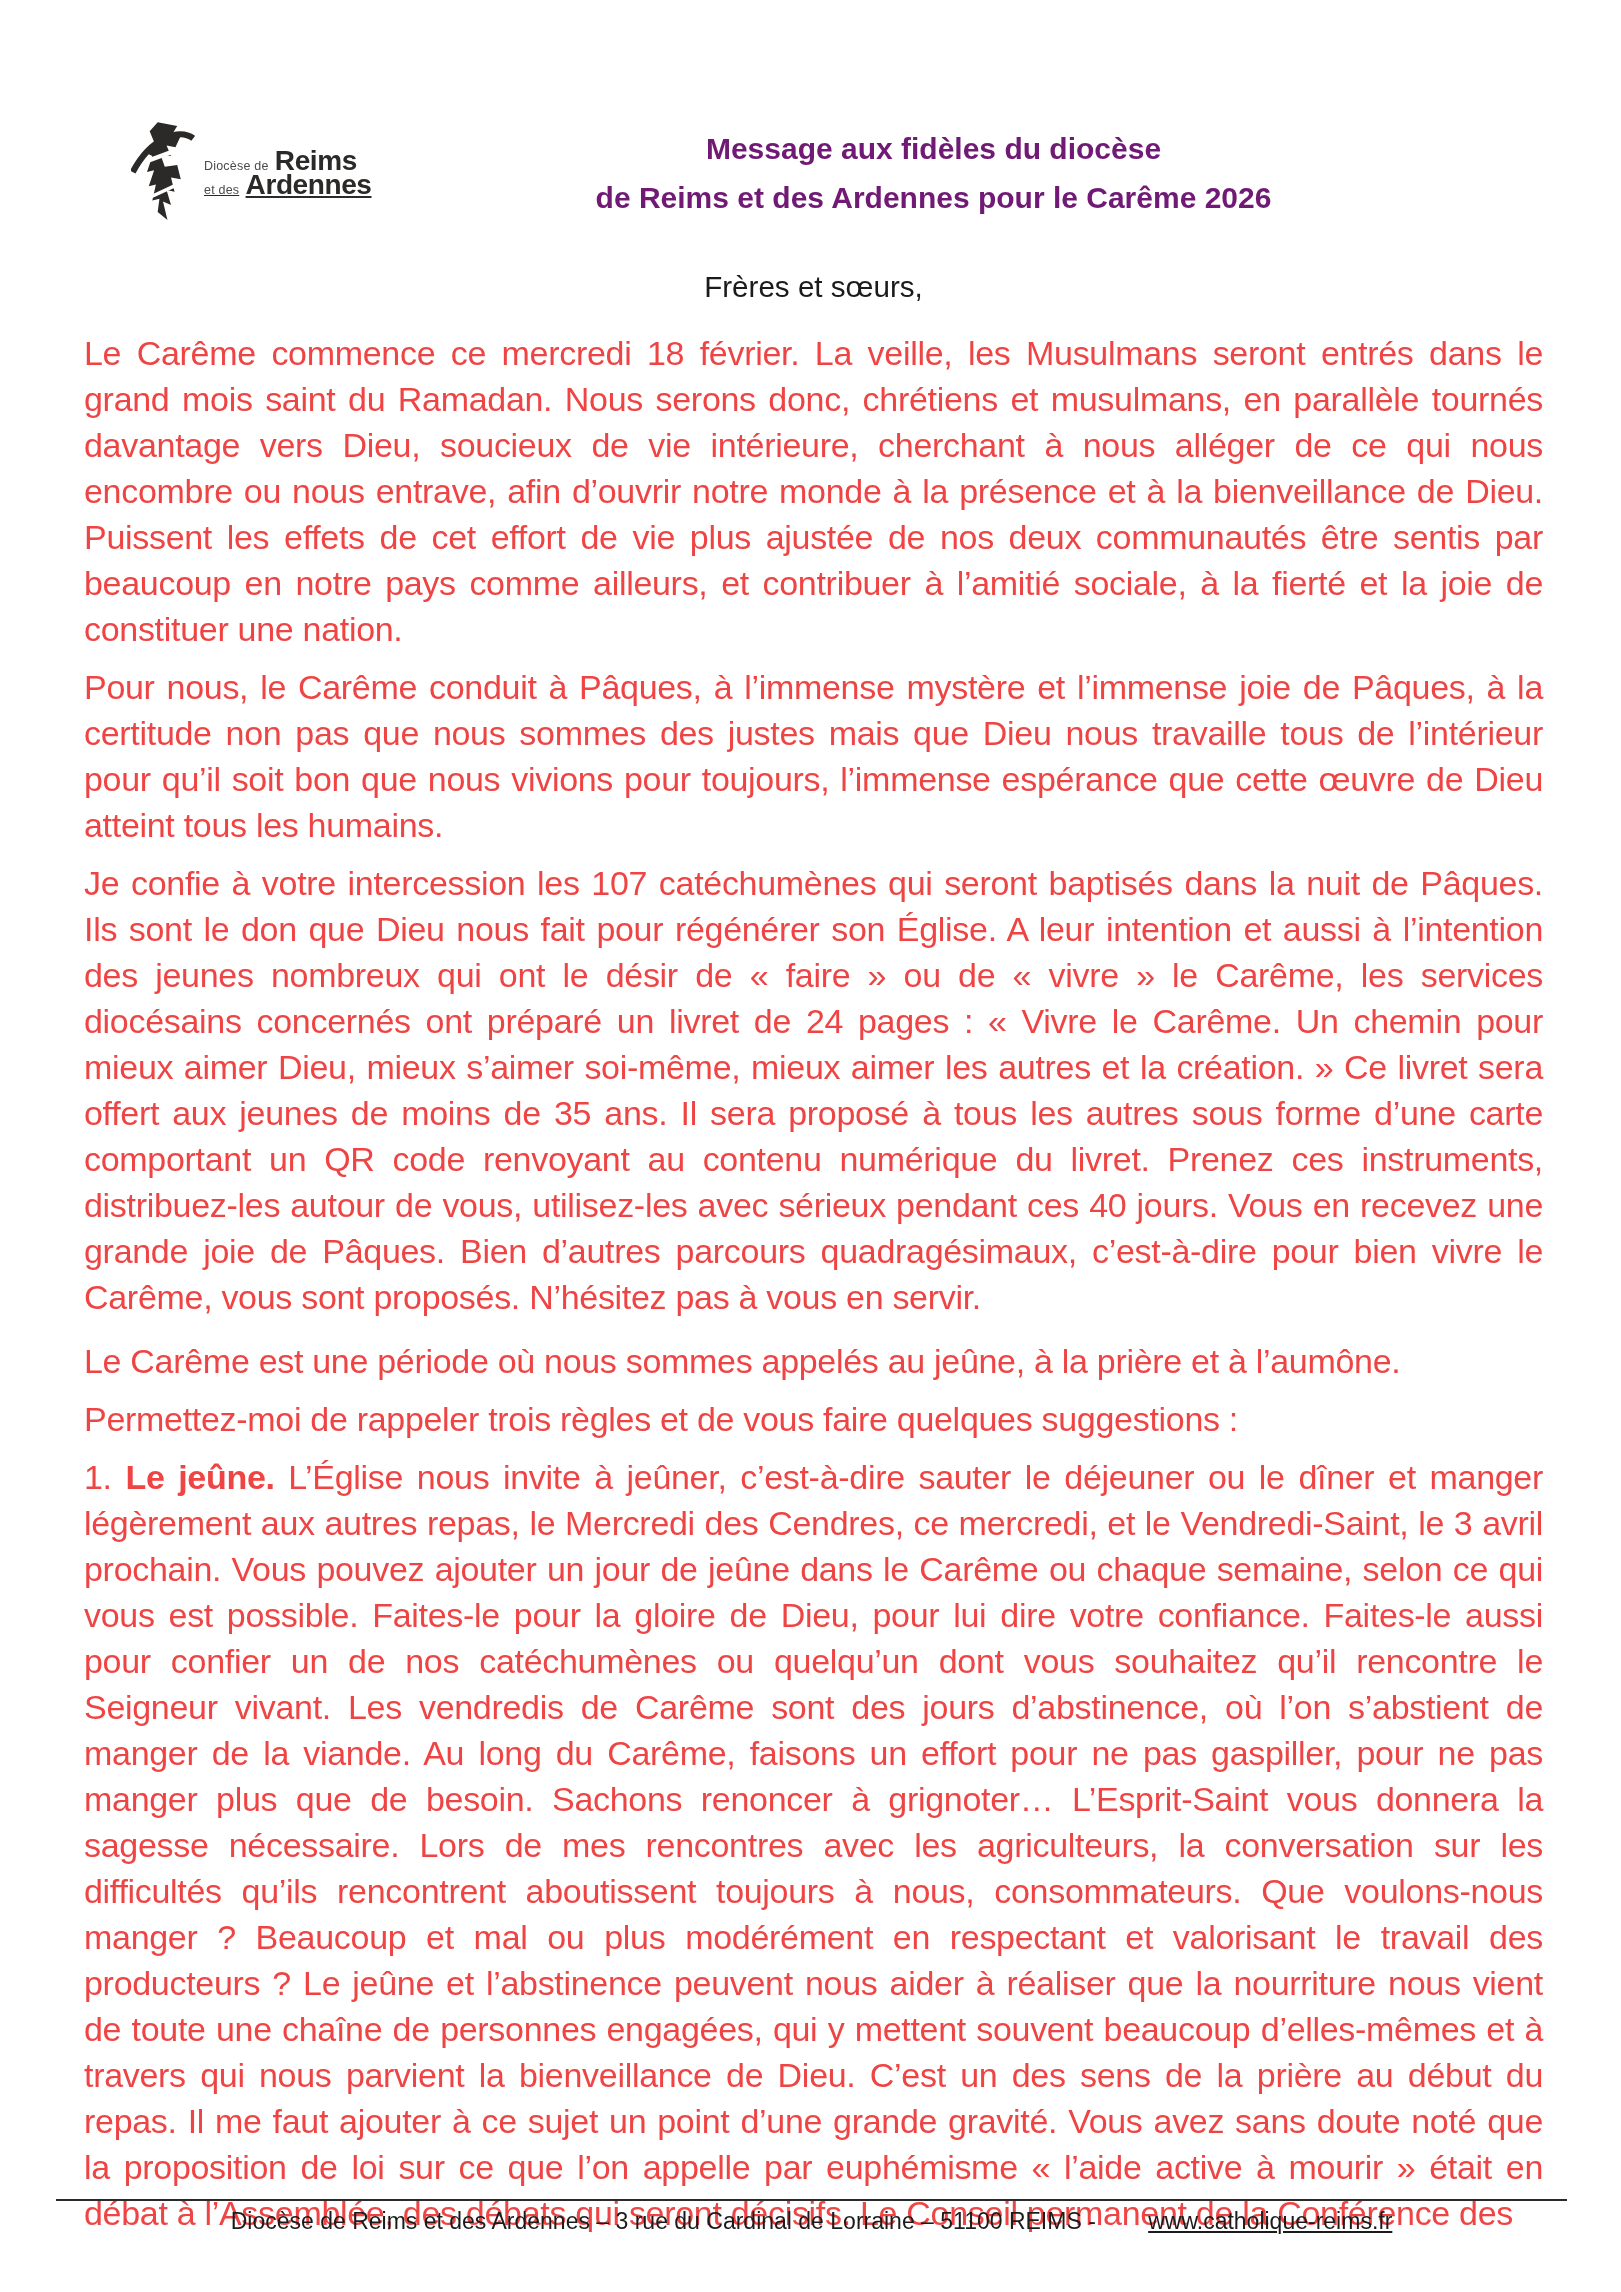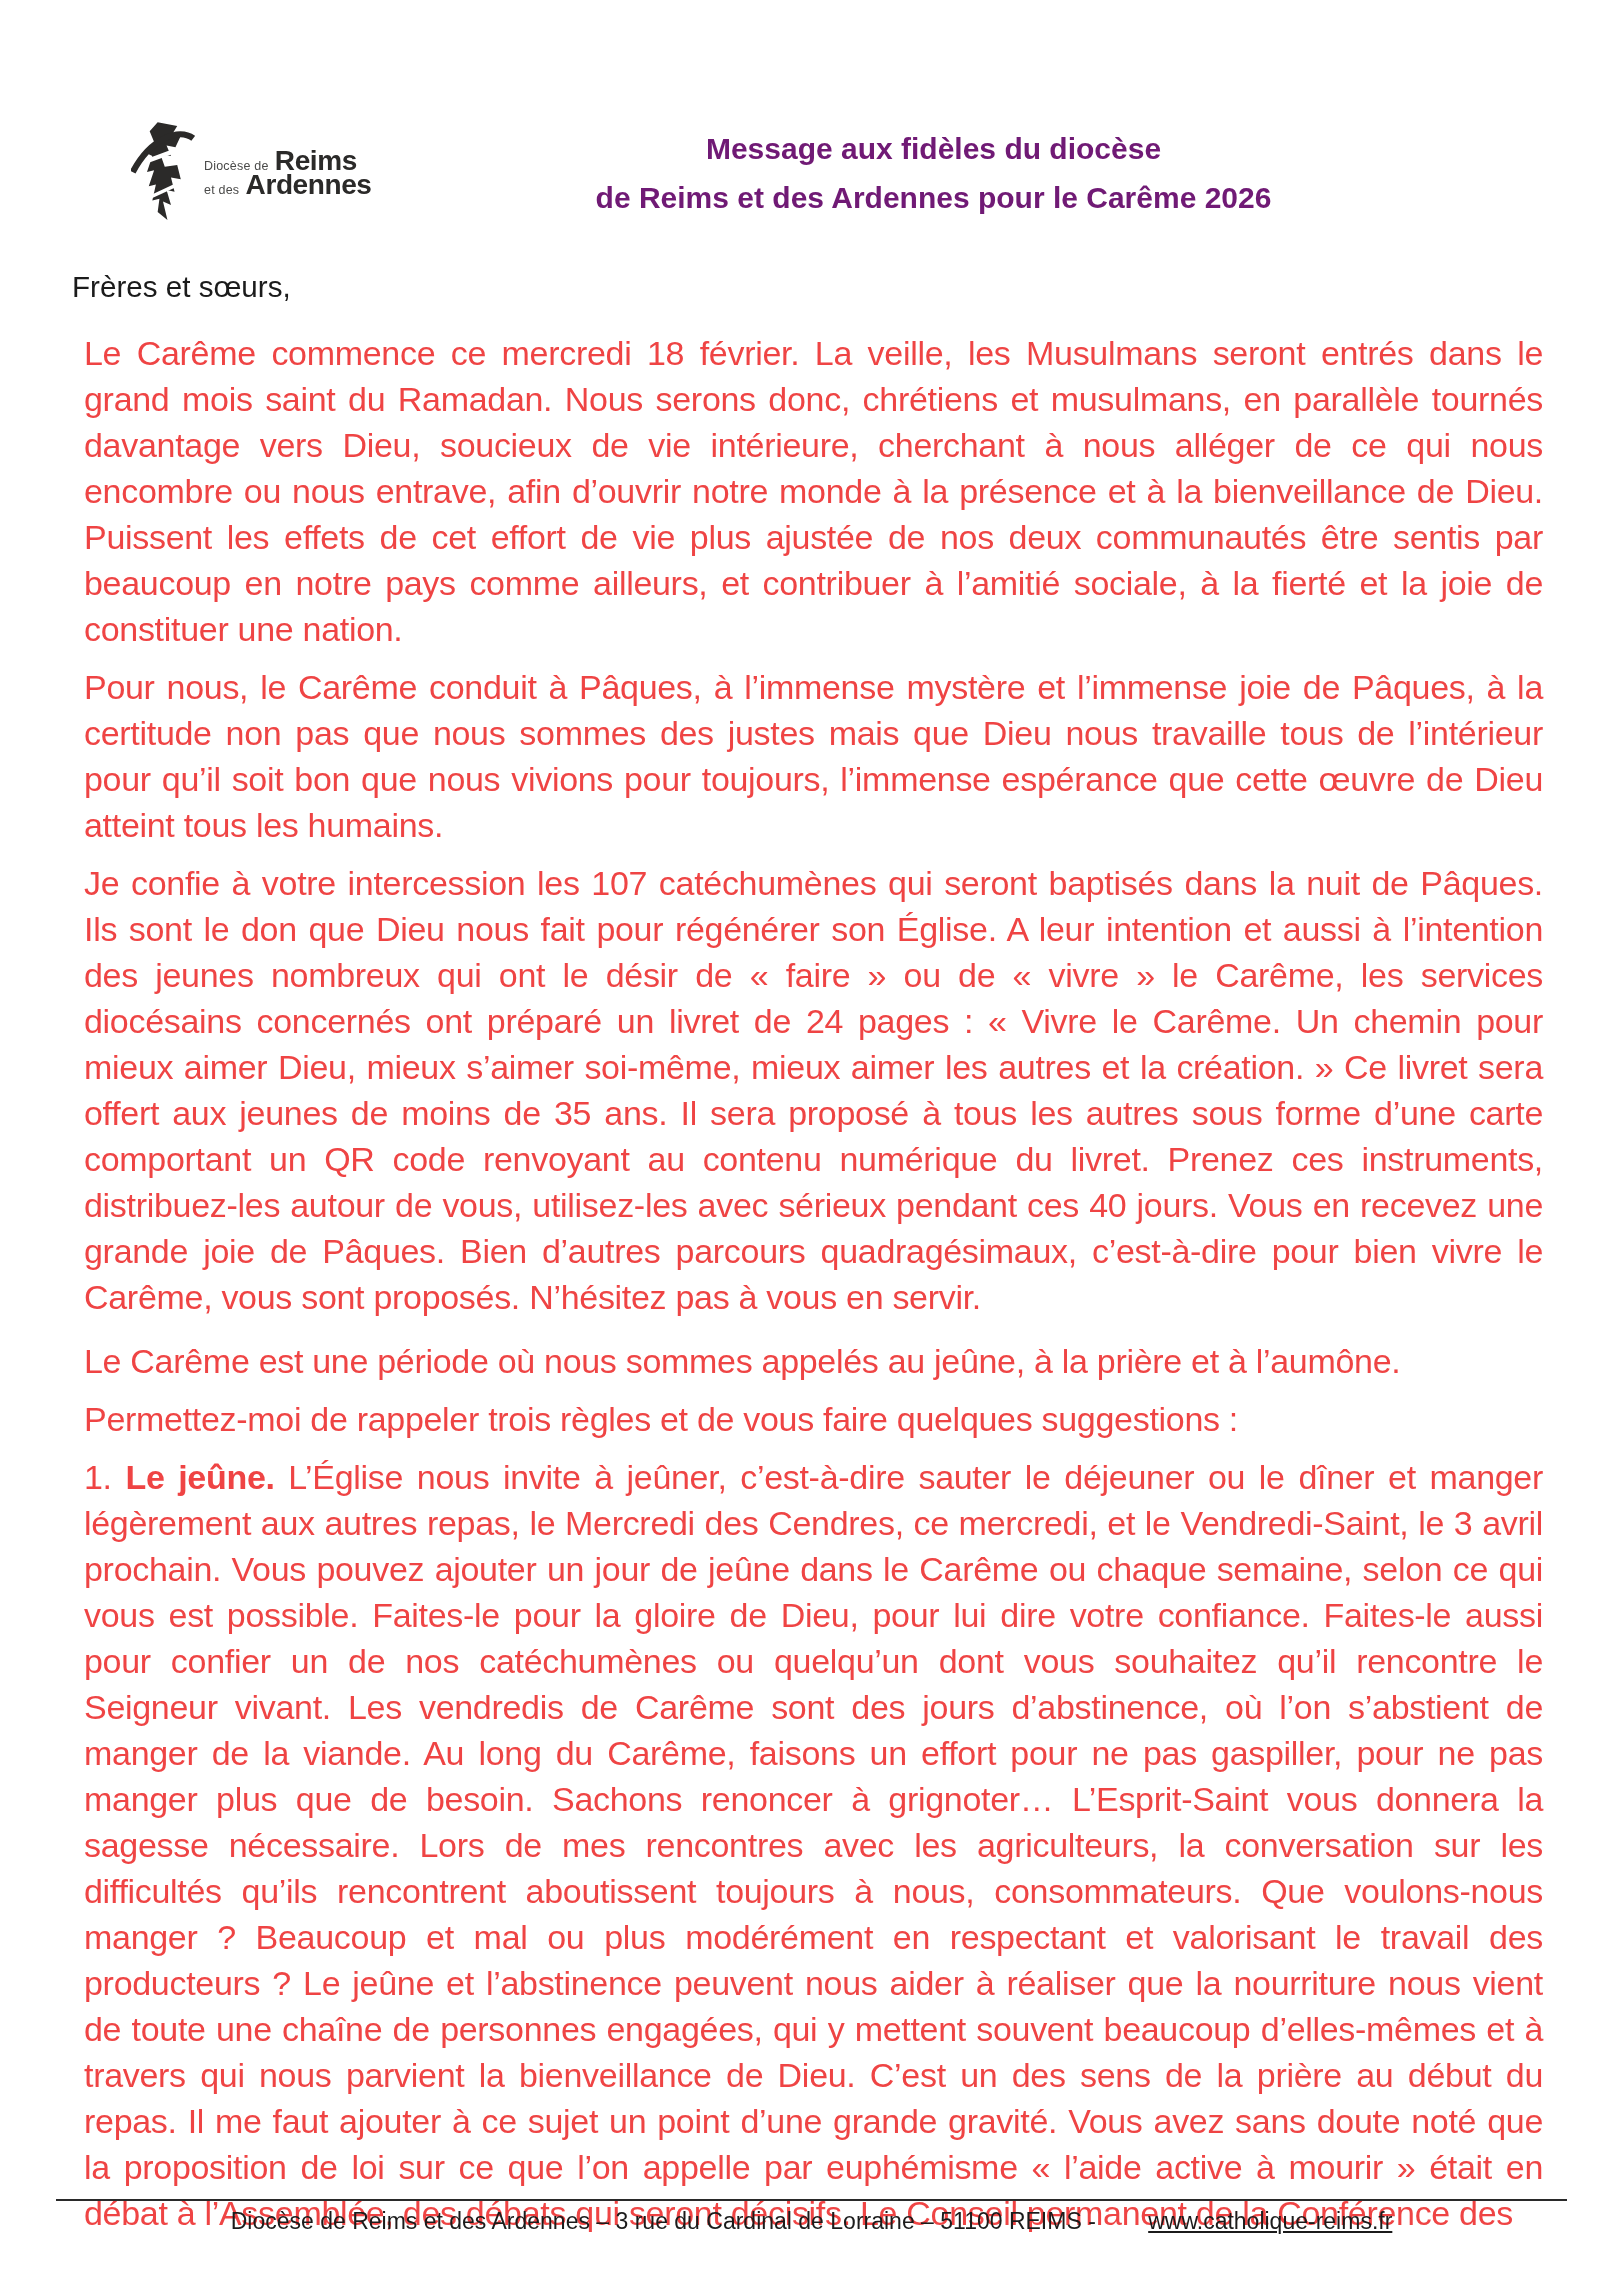--- a/index.html
+++ b/index.html
@@ -31,7 +31,7 @@
   .logo-shape { width: 64px; height: 106px; flex: 0 0 auto; }
   .logo-text { display: flex; flex-direction: column; }
   .logo-row { display: flex; align-items: baseline; gap: 6.3px; line-height: 1; }
-  .logo-row + .logo-row { margin-top: -3.6px; }
+  .logo-row + .logo-row { margin-top: -3.6px; text-decoration: underline; }
   .lt-small { font-size: 12.5px; color: #4a4a49; letter-spacing: 0.2px; }
   .lt-big { font-size: 28px; font-weight: bold; letter-spacing: -0.4px; color: #2b2a29; }
   

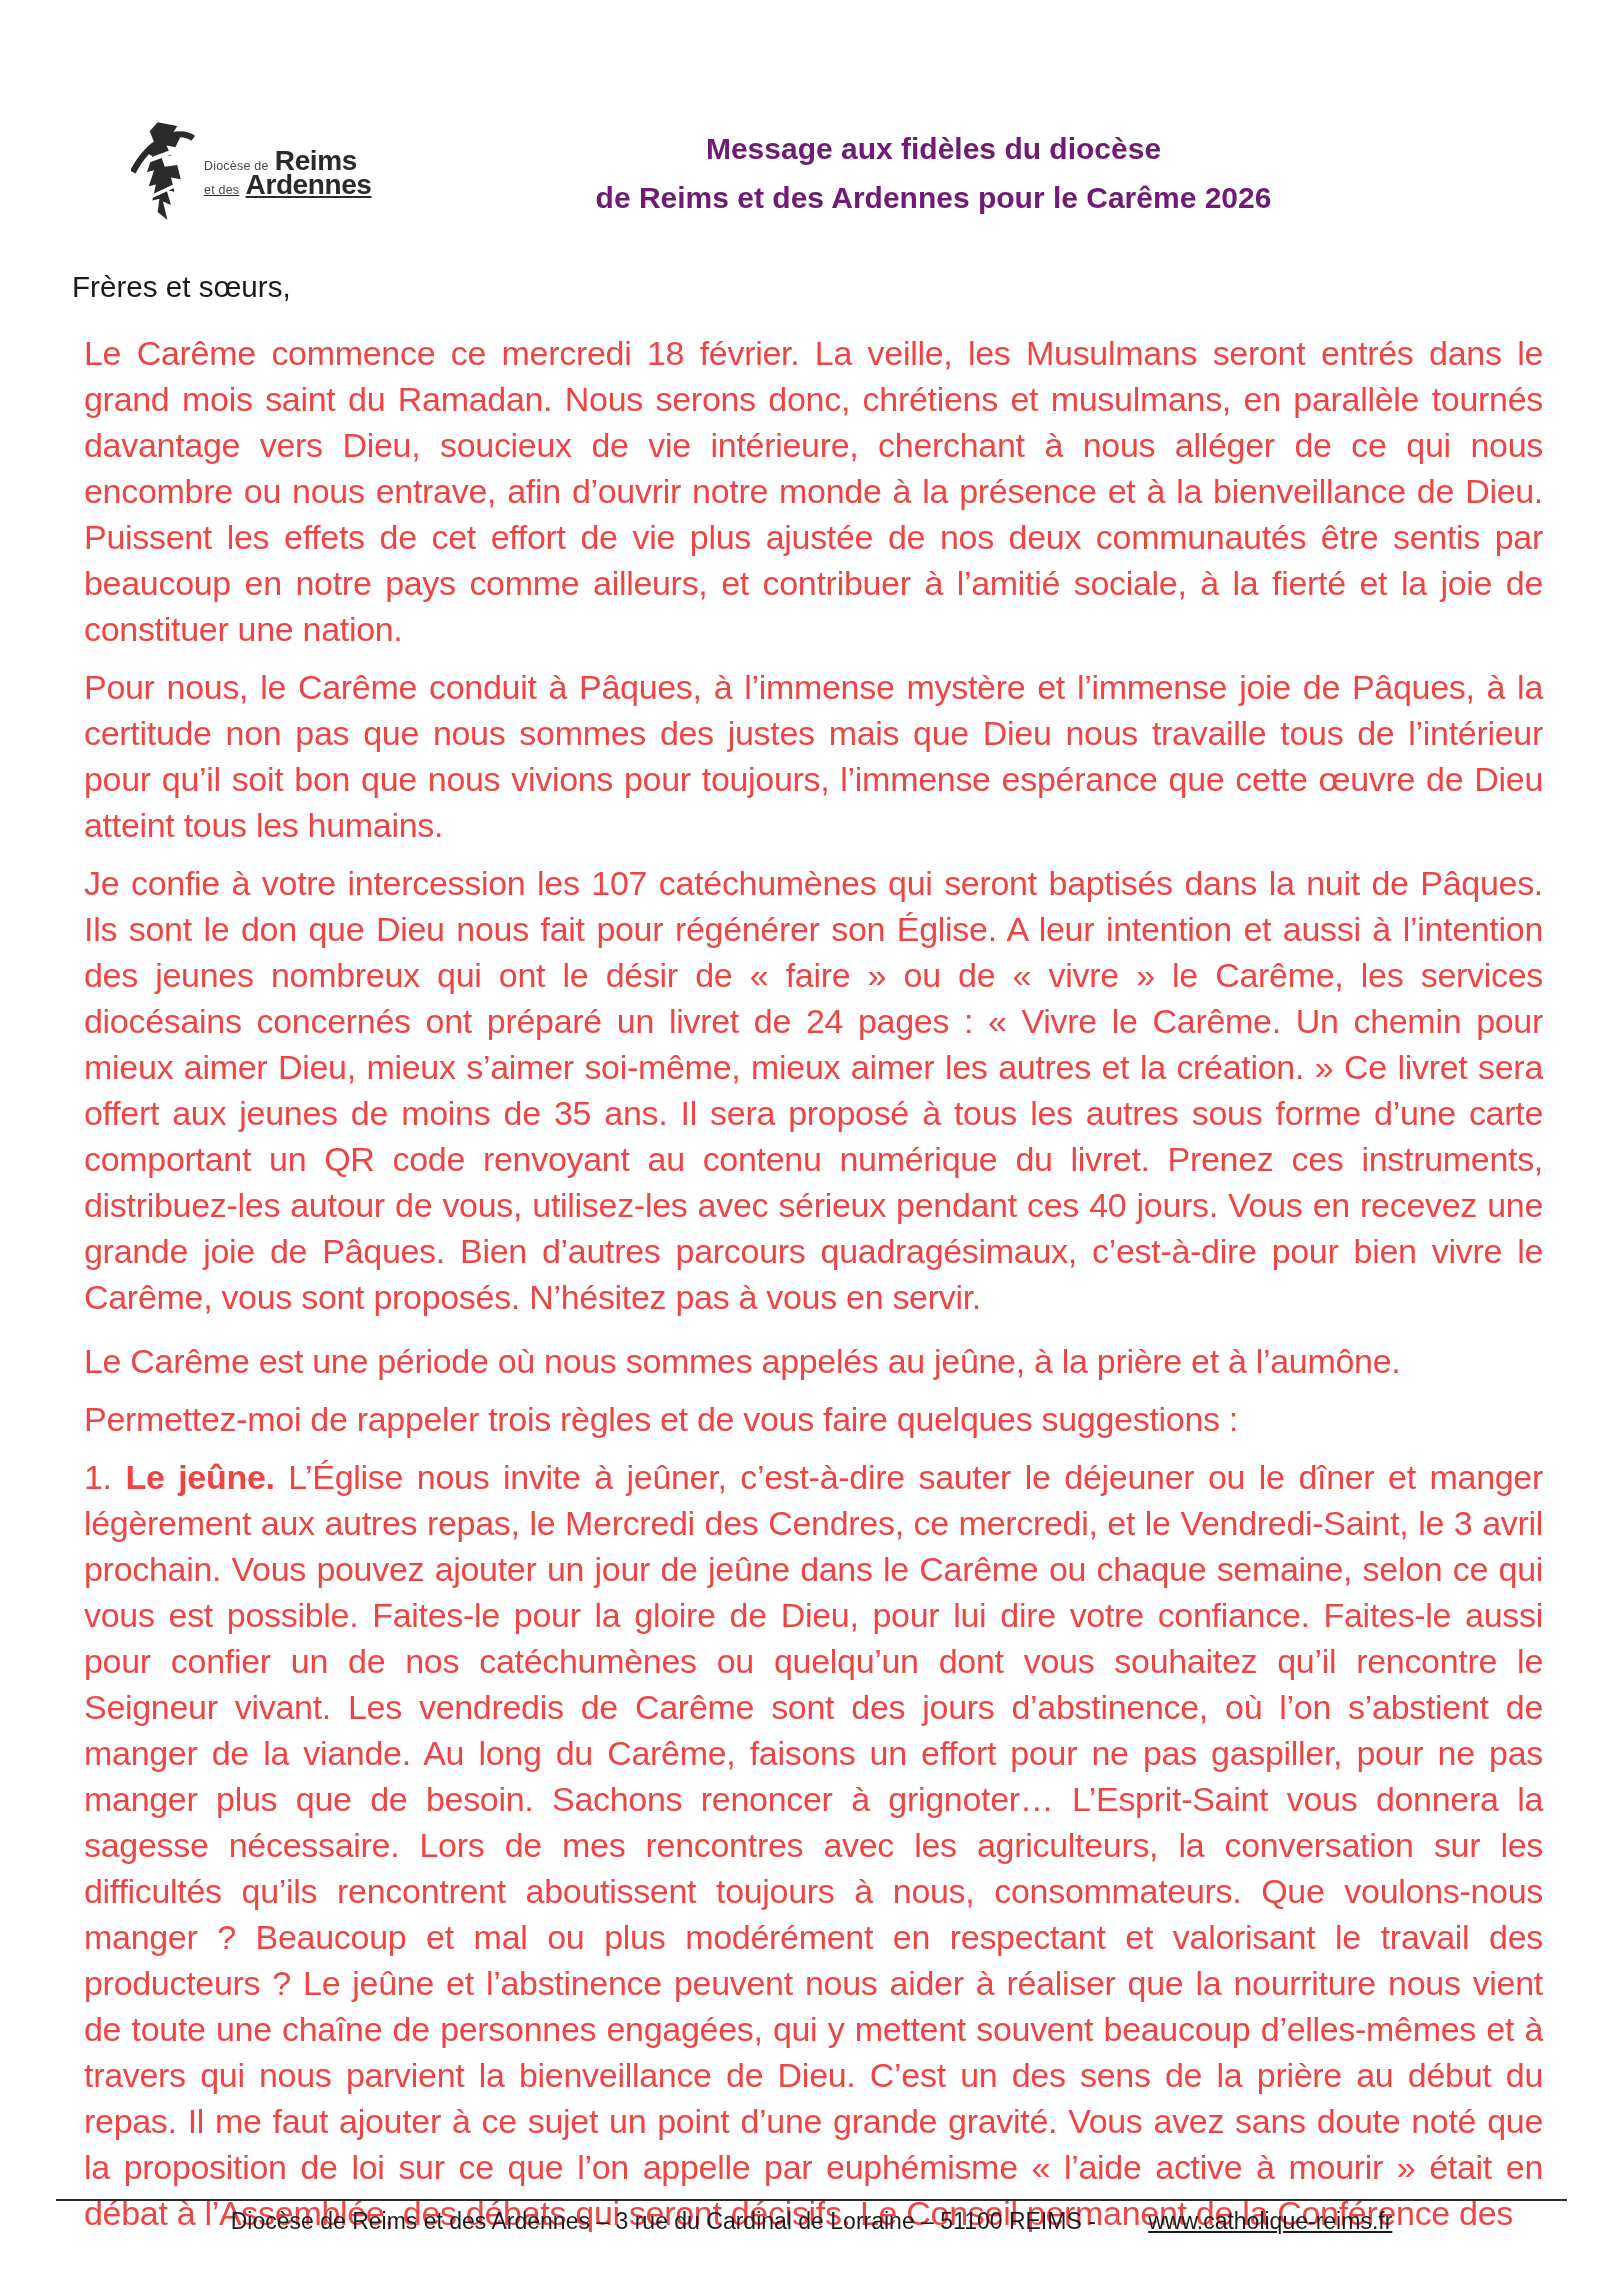--- a/index.html
+++ b/index.html
@@ -46,7 +46,7 @@
   }
   .salutation {
     margin-top: 41px;
-    text-align: left;
+    text-align: center;
     font-size: 29.6px;
     line-height: 47px;
   }

